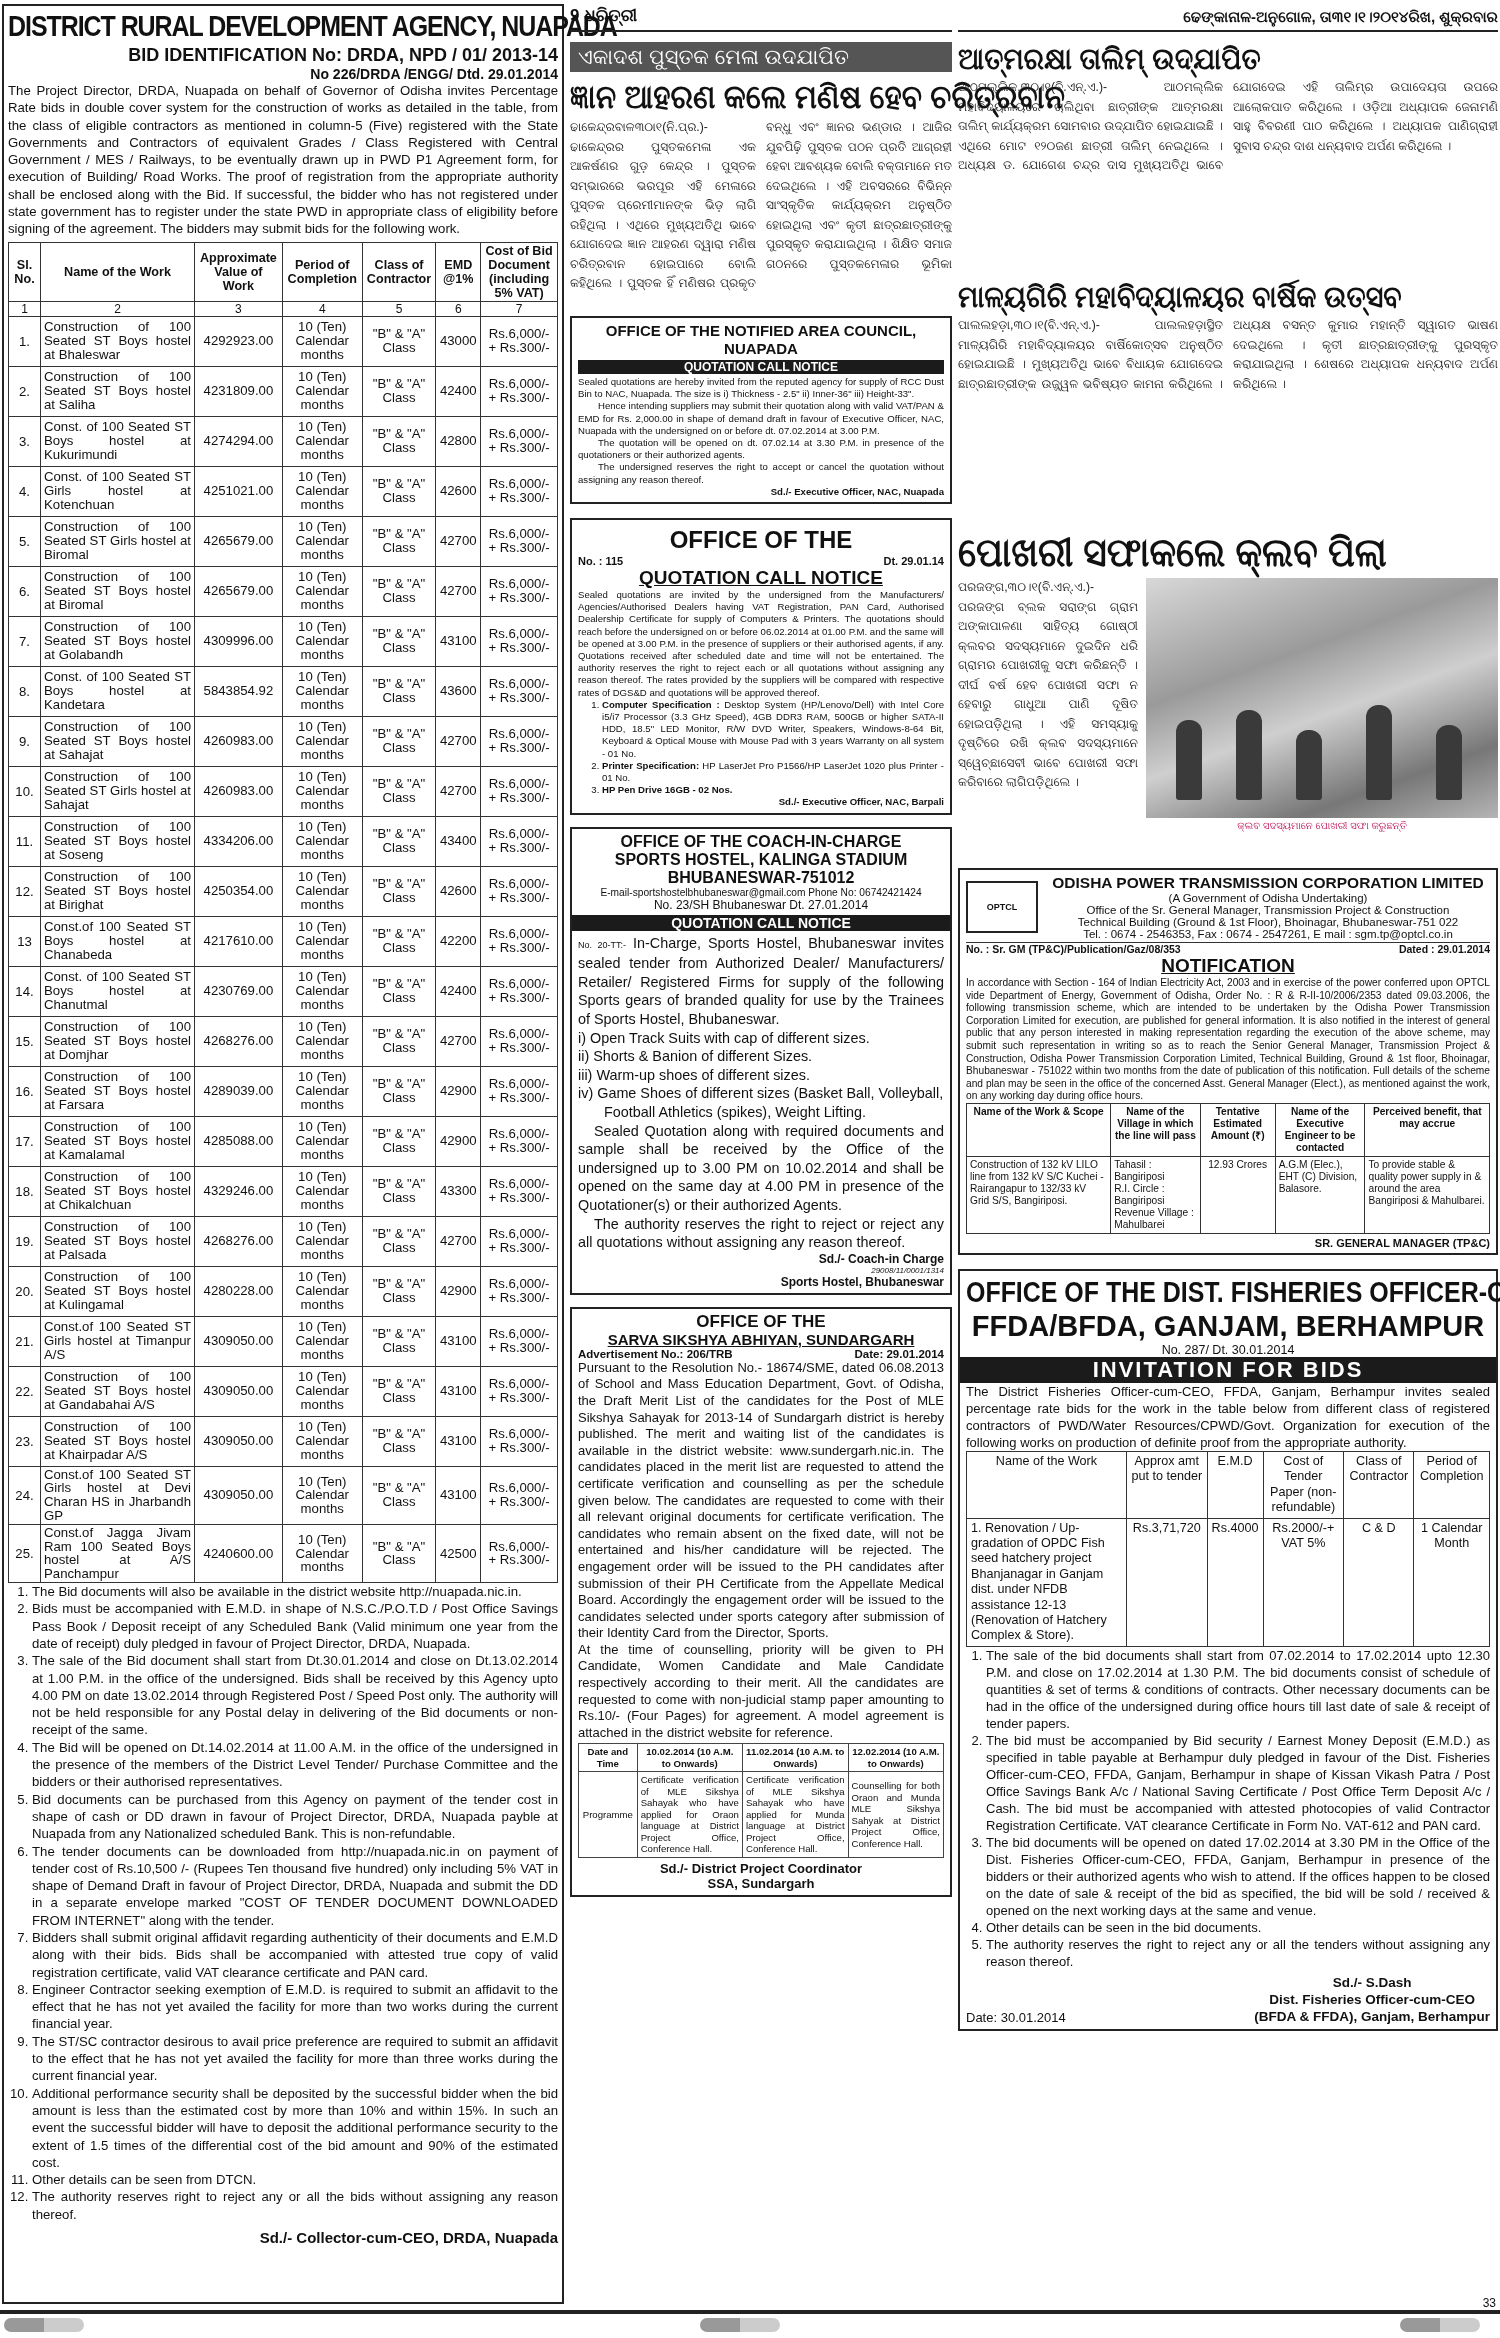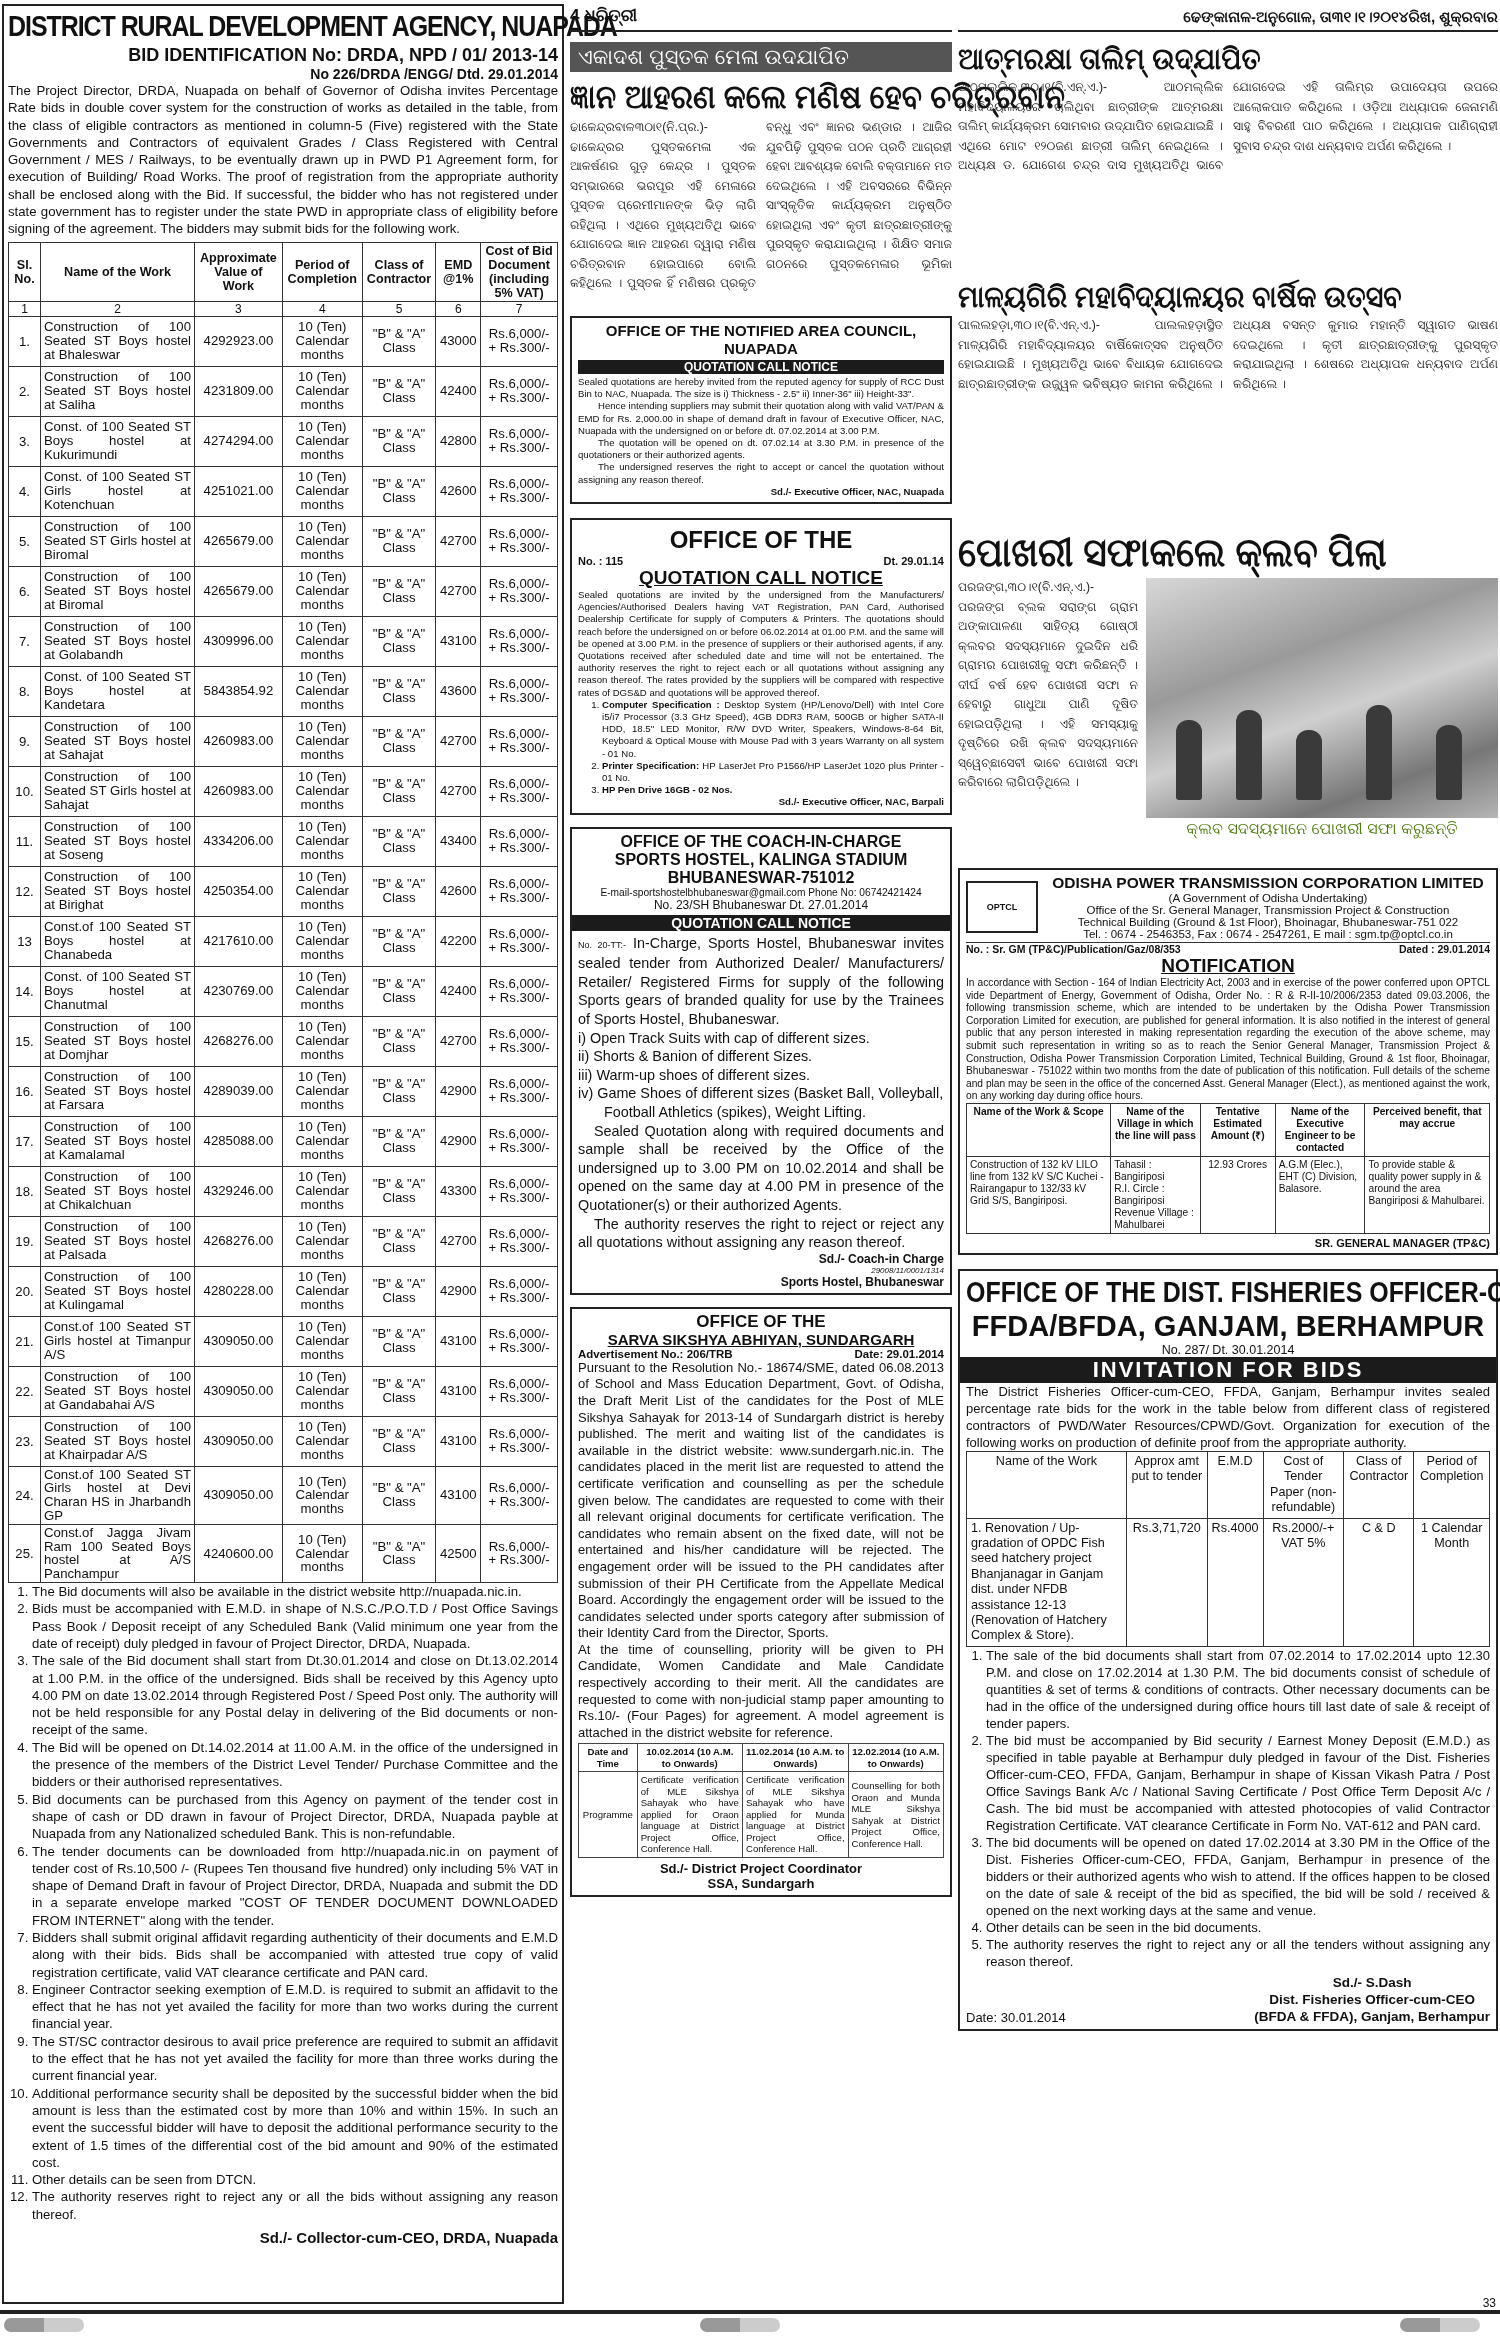--- a/index.html
+++ b/index.html
@@ -349,7 +349,7 @@
     <div class="sig" style="font-size:15px;margin-top:6px;">Sd./- Collector-cum-CEO, DRDA, Nuapada</div>
   </div>
 
-  <div class="masthead-l">4 ଧରିତ୍ରୀ</div>
+  <div class="masthead-l">9 ଧରିତ୍ରୀ</div>
   <div class="masthead-r">ଢେଙ୍କାନାଳ-ଅନୁଗୋଳ, ତା୩୧।୧।୨୦୧୪ରିଖ, ଶୁକ୍ରବାର</div>
 
   <div class="col" id="mid">

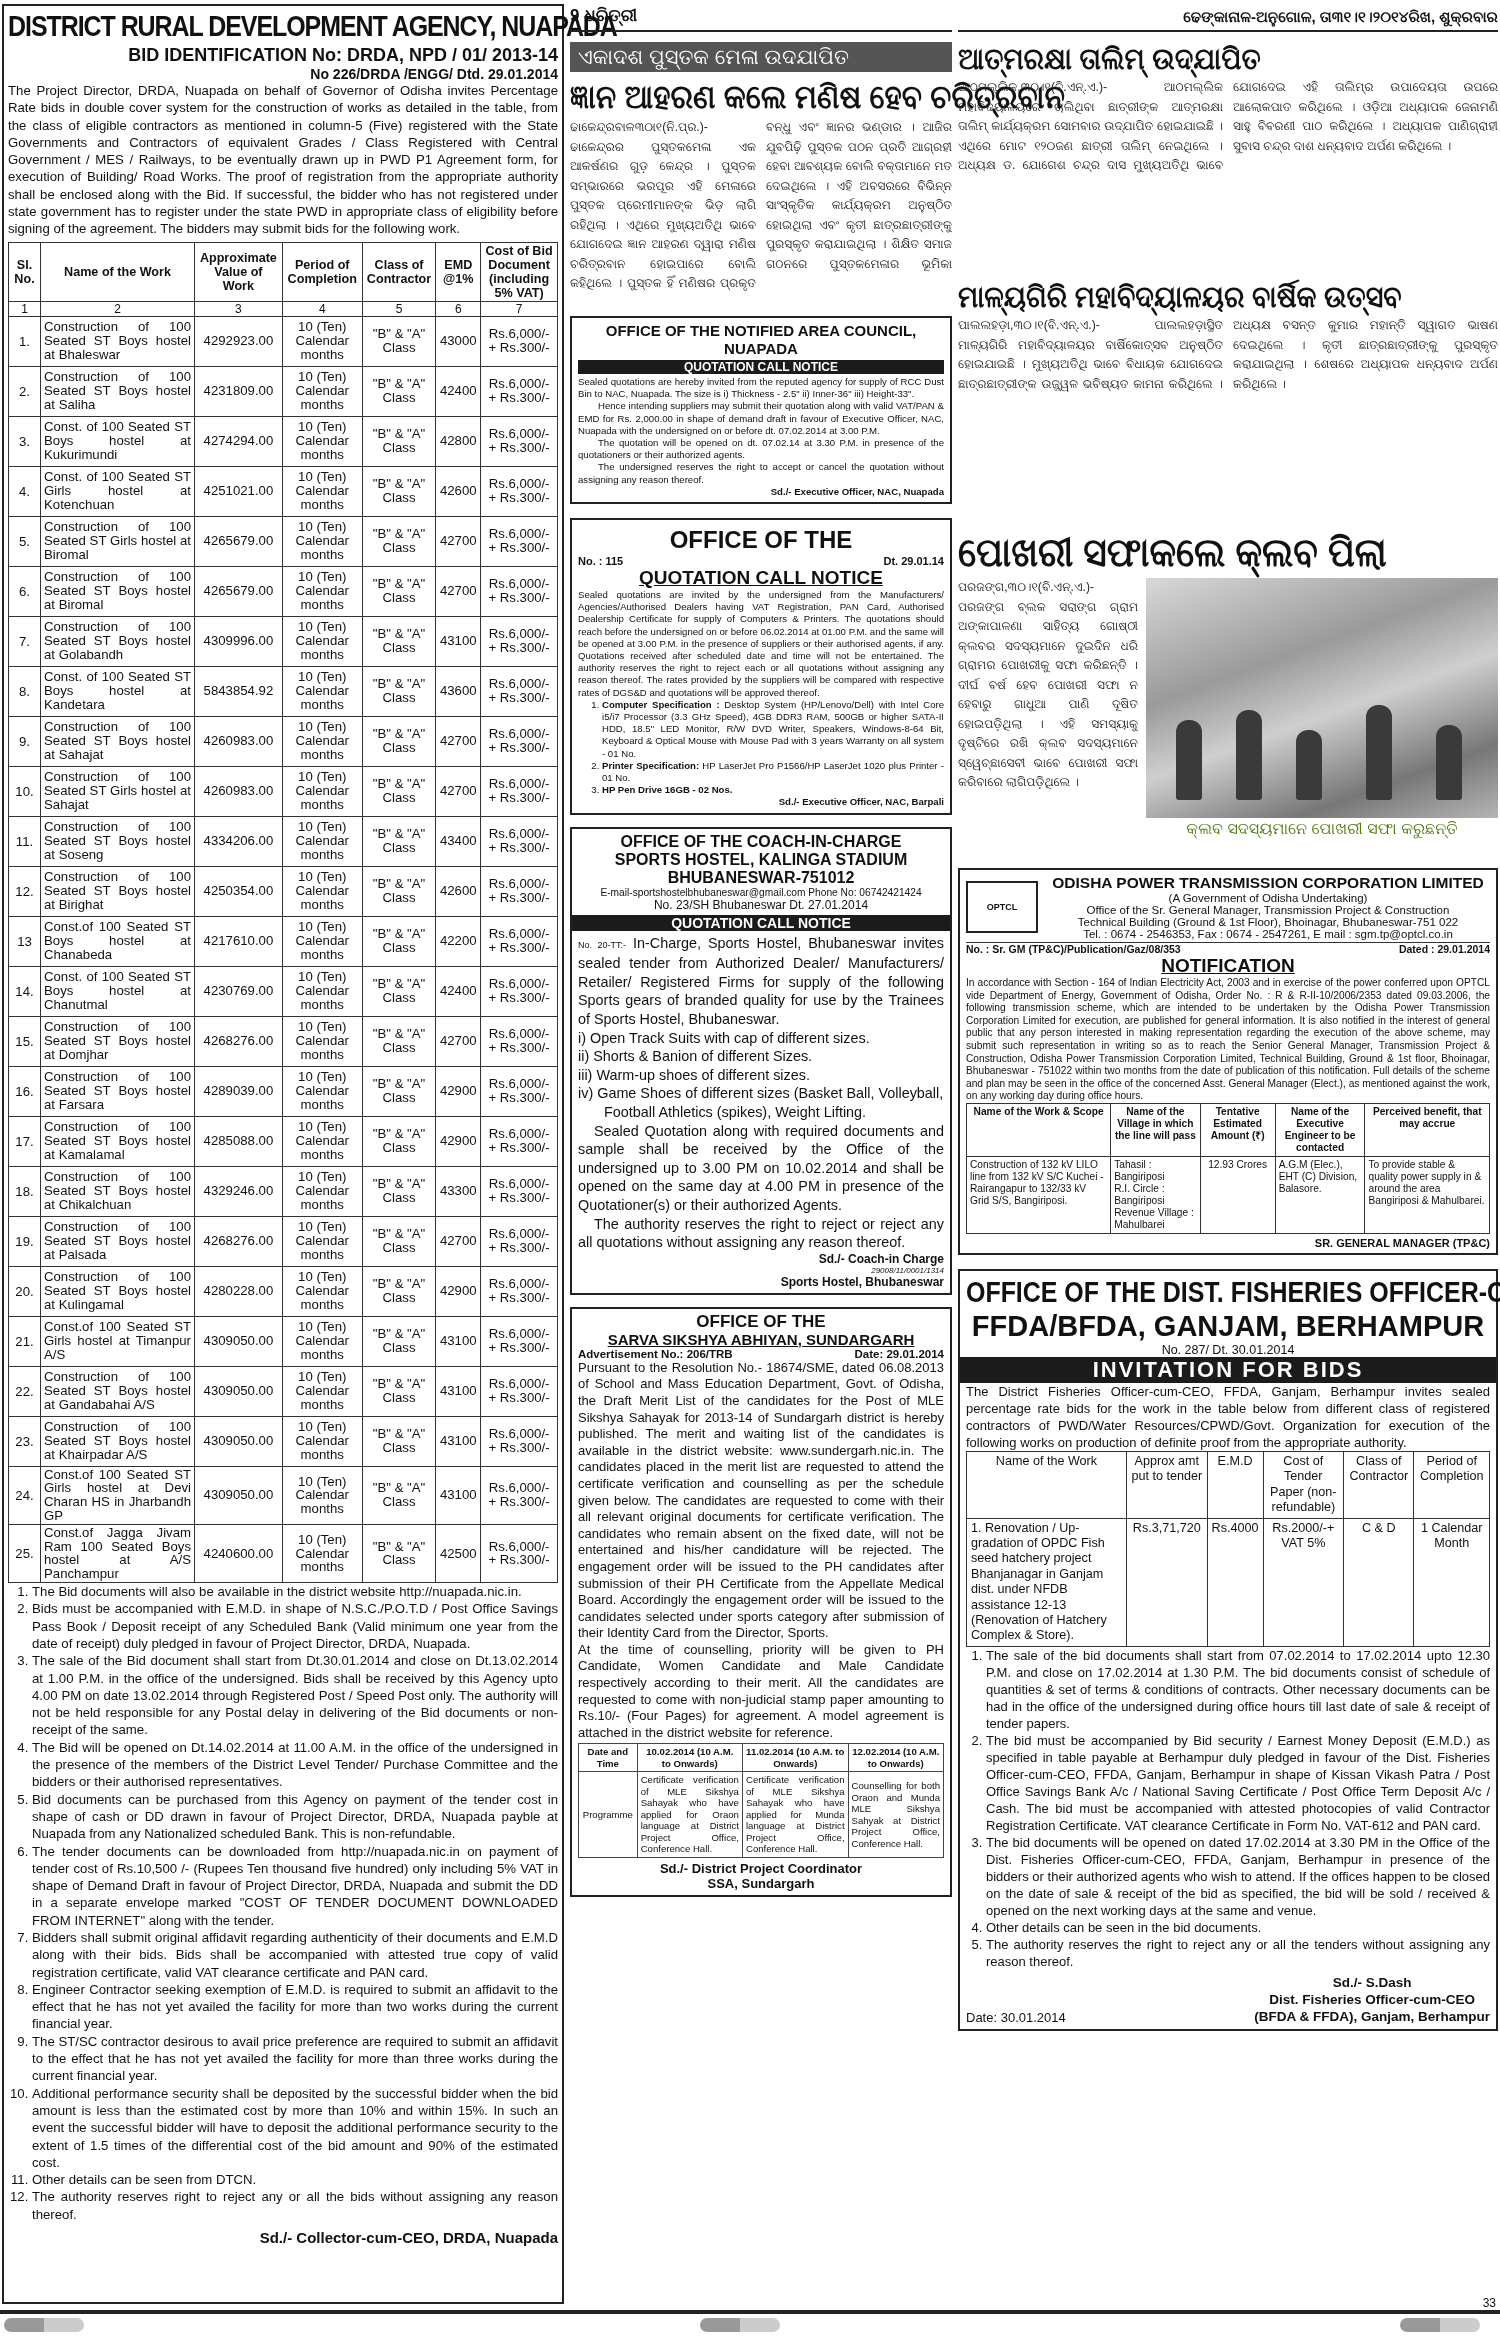--- a/index.html
+++ b/index.html
@@ -57,7 +57,7 @@
   .r-head { font-size: 30px; font-weight: bold; line-height: 38px; white-space: nowrap; transform: scaleX(0.9); transform-origin: left; }
   .photo { width: 540px; height: 240px; background: linear-gradient(160deg, #d8d8d8 0%, #9a9a9a 35%, #cfcfcf 55%, #777 80%, #b5b5b5 100%); position: relative; overflow: hidden; }
   .photo .p { position: absolute; bottom: 18px; width: 26px; height: 90px; background: #3a3a3a; border-radius: 12px 12px 3px 3px; }
-  .photo-cap { font-size: 16px; text-align: center; color: #4d7c0f; padding: 2px 0; }
+  .photo-cap { font-size: 10px; text-align: center; color: #be185d; padding: 2px 0; }
   .optcl-logo { width: 72px; height: 52px; border: 2px solid #222; display: flex; align-items: center; justify-content: center; font-size: 9px; font-weight: bold; }
   table.optcl { width: 100%; border-collapse: collapse; font-size: 10.2px; }
   table.optcl td, table.optcl th { border: 1px solid #333; padding: 2px 3px; vertical-align: top; line-height: 12px; }

